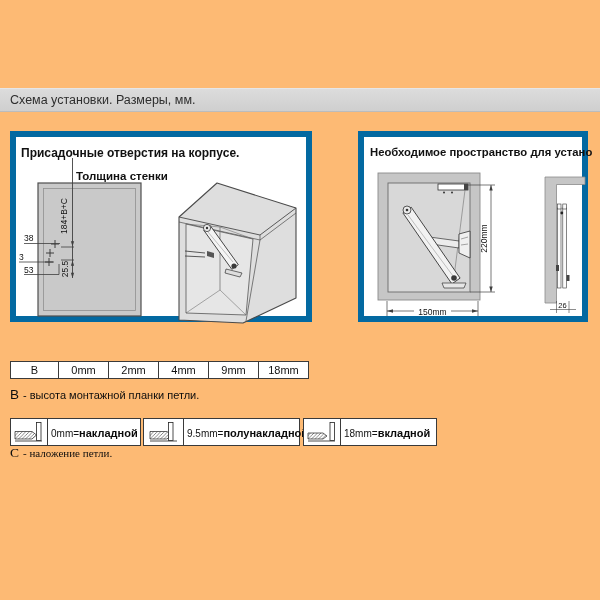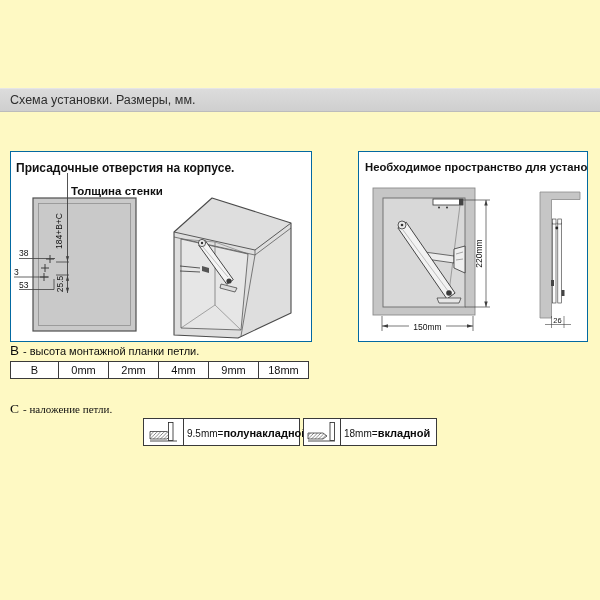--- a/index.html
+++ b/index.html
@@ -3,7 +3,7 @@
 <meta charset="utf-8">
 <style>
   html,body { margin:0; padding:0; background:#ffffff; }
-  .page { position:relative; width:600px; height:600px; background:#fef9c3;
+  .page { position:relative; width:600px; height:600px; background:#fdba74;
           font-family:"Liberation Sans", sans-serif; overflow:hidden; }
 
   .header-bar { position:absolute; left:0; top:88px; width:600px; height:24px;

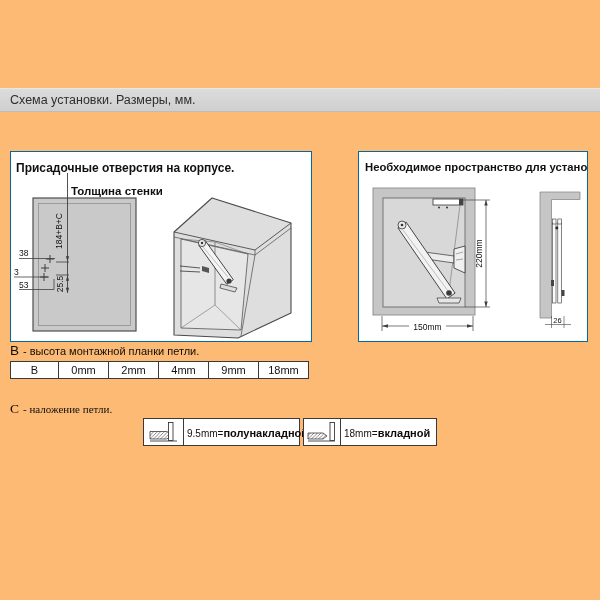--- a/index.html
+++ b/index.html
@@ -12,7 +12,7 @@
                 box-sizing:border-box; display:flex; align-items:center;
                 padding-left:10px; font-size:12.5px; color:#2e2e2e; }
 
-  .panel { position:absolute; background:#fff; border:1px solid #0369a1; box-sizing:border-box;margin-top:20px; }
+  .panel { position:absolute; background:#fff; border:6px solid #0369a1; box-sizing:border-box; }
   #leftPanel  { left:10px;  top:131px; width:302px; height:191px; }
   #rightPanel { left:358px; top:131px; width:230px; height:191px; }
   .panel svg { display:block; }

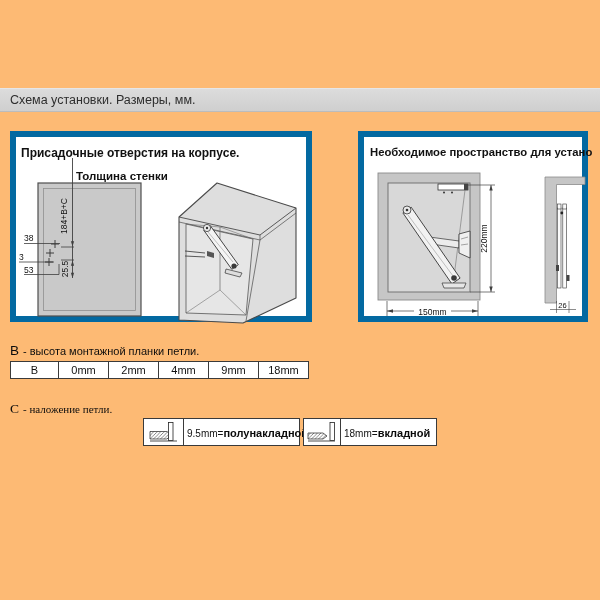--- a/index.html
+++ b/index.html
@@ -19,7 +19,7 @@
 
   svg text { font-family:"Liberation Sans", sans-serif; fill:#111; }
 
-  .section-label { position:absolute; left:10px; font-size:11px; color:#0d0d0d; white-space:nowrap; }
+  .section-label { position:absolute; left:10px; font-size:11px; color:#0d0d0d; white-space:nowrap;margin-top:44px; }
   .section-label .prefix { font-size:13.5px; margin-right:4px; }
   #labelB { top:343px; }
   #labelC { top:401px;font-family:Liberation Serif, serif; }

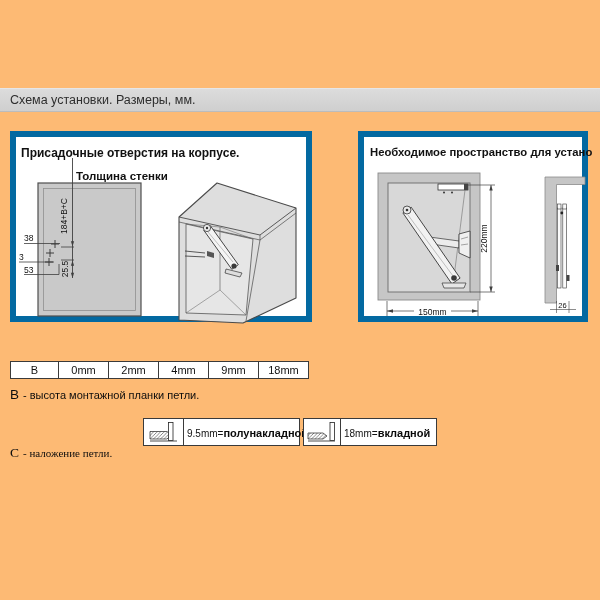--- a/index.html
+++ b/index.html
@@ -207,6 +207,23 @@
     <span class="prefix">С</span><span>- наложение петли.</span>
   </div>
 
+  <div class="option-box" id="opt1">
+    <span class="option-icon">
+      <svg width="32" height="24" viewBox="0 0 32 24">
+        <defs>
+            <pattern id="h1" width="3.5" height="3.5" patternUnits="userSpaceOnUse">
+              <path d="M0,3.5 L3.5,0" stroke="#555" stroke-width="0.7"></path>
+            </pattern>
+          </defs>
+        <line x1="2" y1="21" x2="29" y2="21" stroke="#222" stroke-width="0.8"></line>
+        <rect x="23.5" y="2.5" width="4.5" height="18" fill="#fff" stroke="#222" stroke-width="0.8"></rect>
+        <path d="M2,11.5 H19 L23.5,15 L19,19 H2 Z" fill="url(#h1)" stroke="#222" stroke-width="0.7"></path>
+      </svg>
+    </span>
+    <span class="option-text">
+      <span class="opt-value">0mm=</span><span class="opt-name">накладной</span>
+    </span>
+  </div>
 
   <div class="option-box" id="opt2">
     <span class="option-icon">

